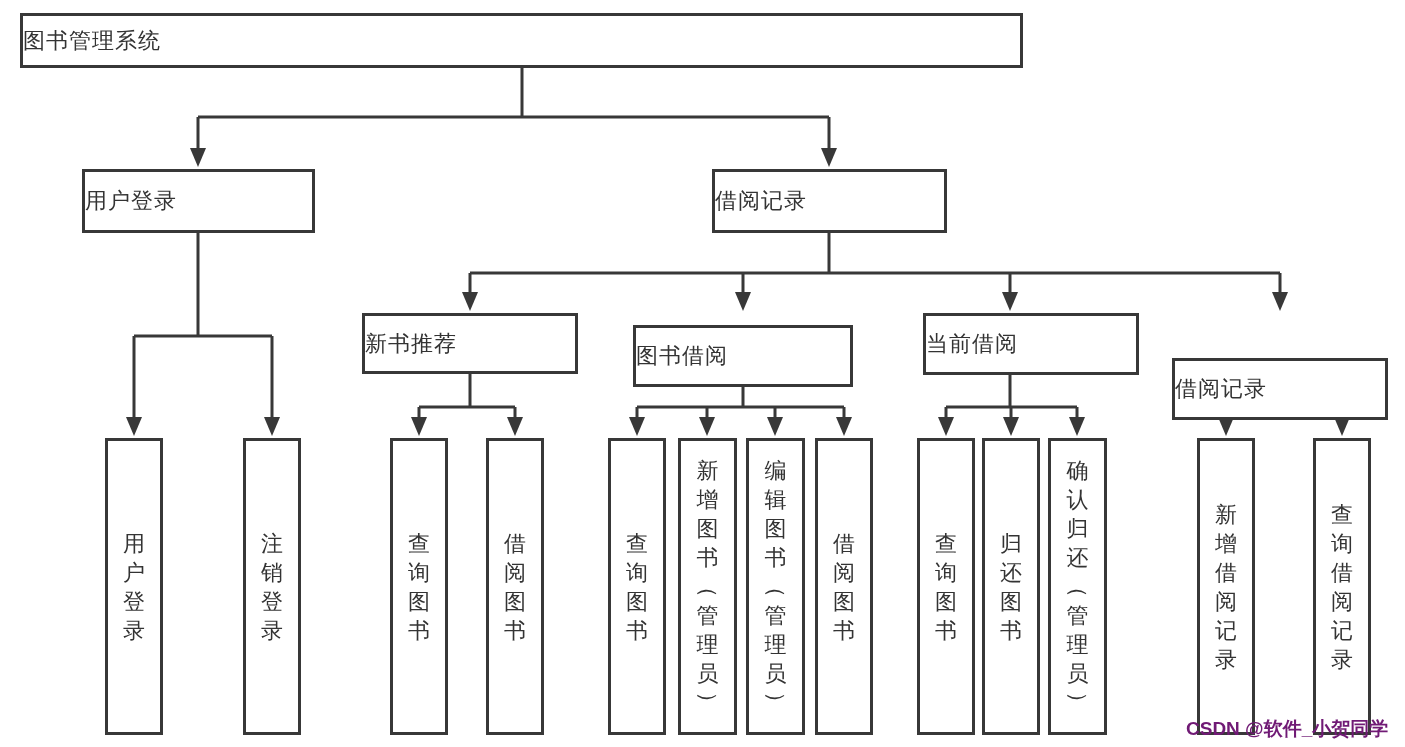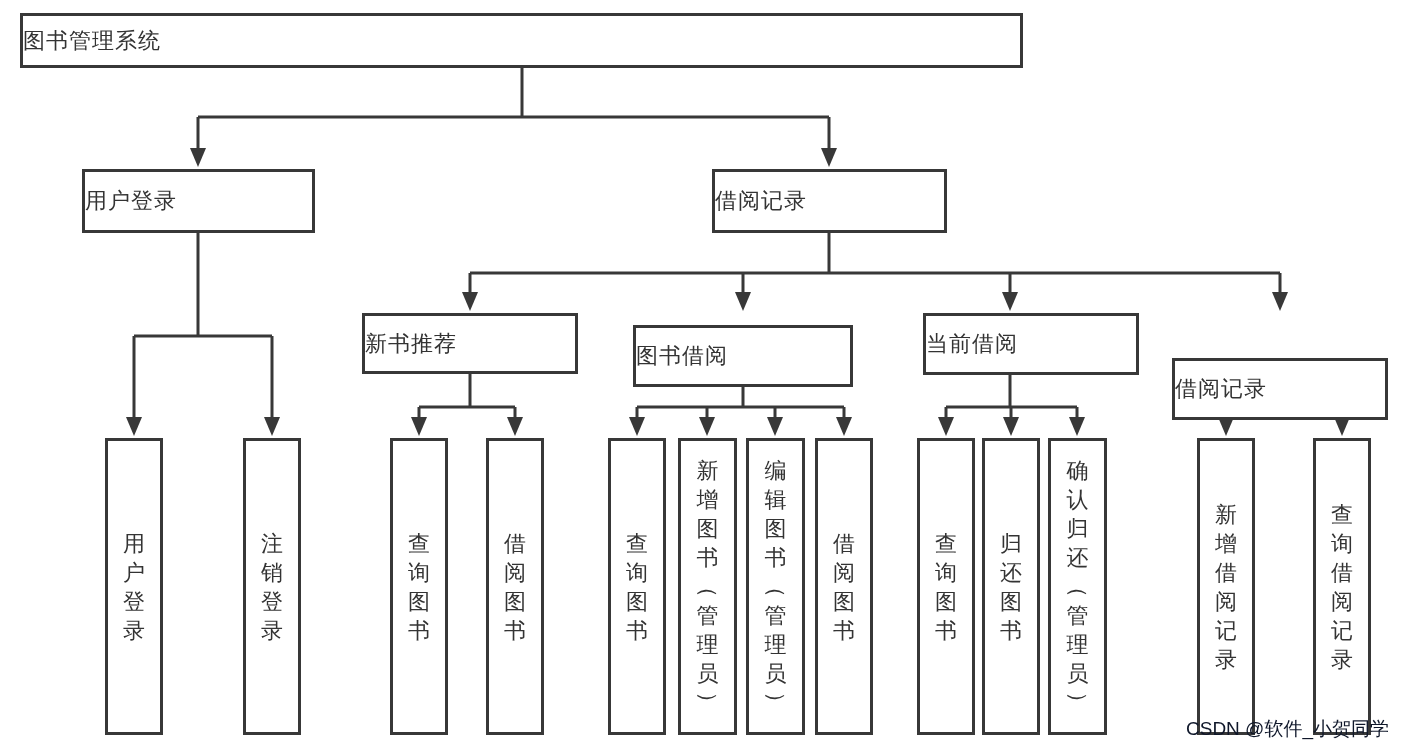--- a/index.html
+++ b/index.html
@@ -51,9 +51,10 @@
     left: 1186px;
     top: 716px;
     font-size: 19px;
-    color: #0f172a;
+    color: #701a75;
     white-space: nowrap;
     z-index: 5;
+    font-weight: bold;
   }
 </style>
 </head>

